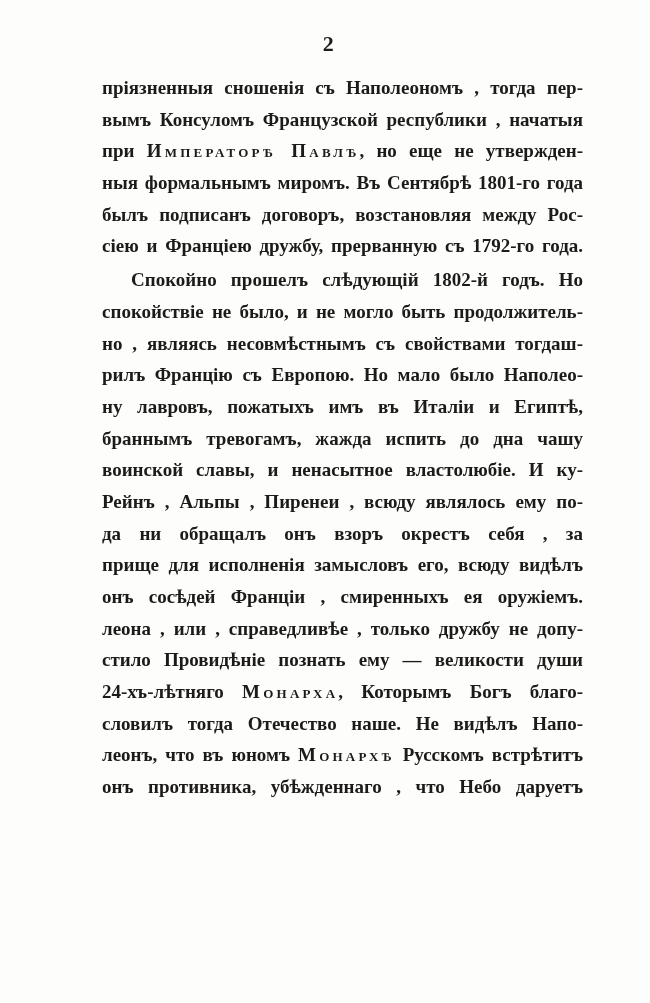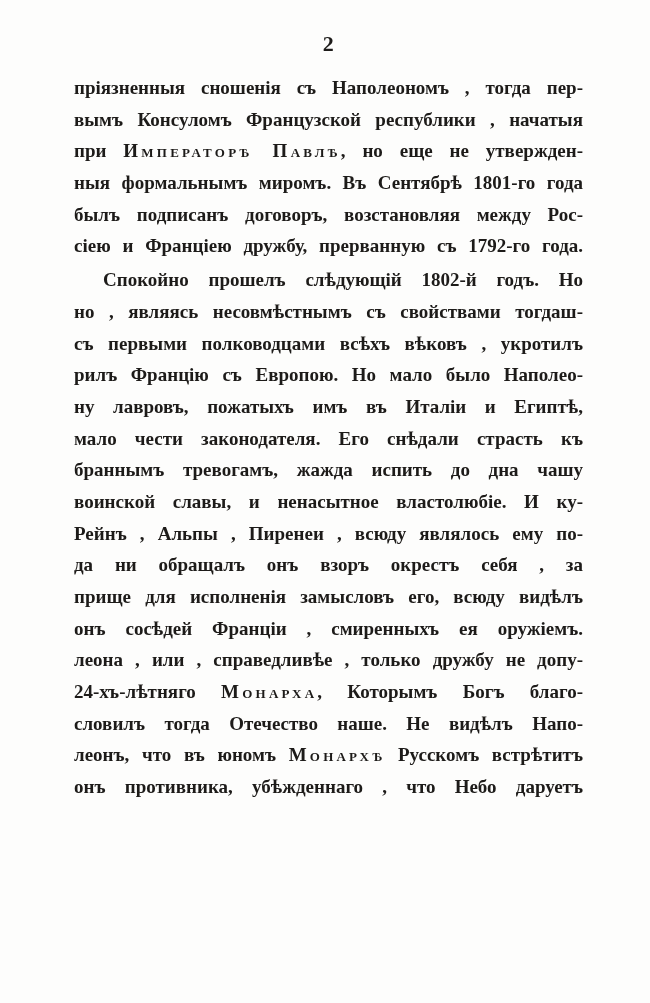--- a/index.html
+++ b/index.html
@@ -43,6 +43,7 @@
     line-height: 31.7px;
     text-align: justify;
     text-align-last: justify;
+    margin-left: 28px;
     -moz-text-align-last: justify;
   }
   .line.indent { padding-left: 29px; }

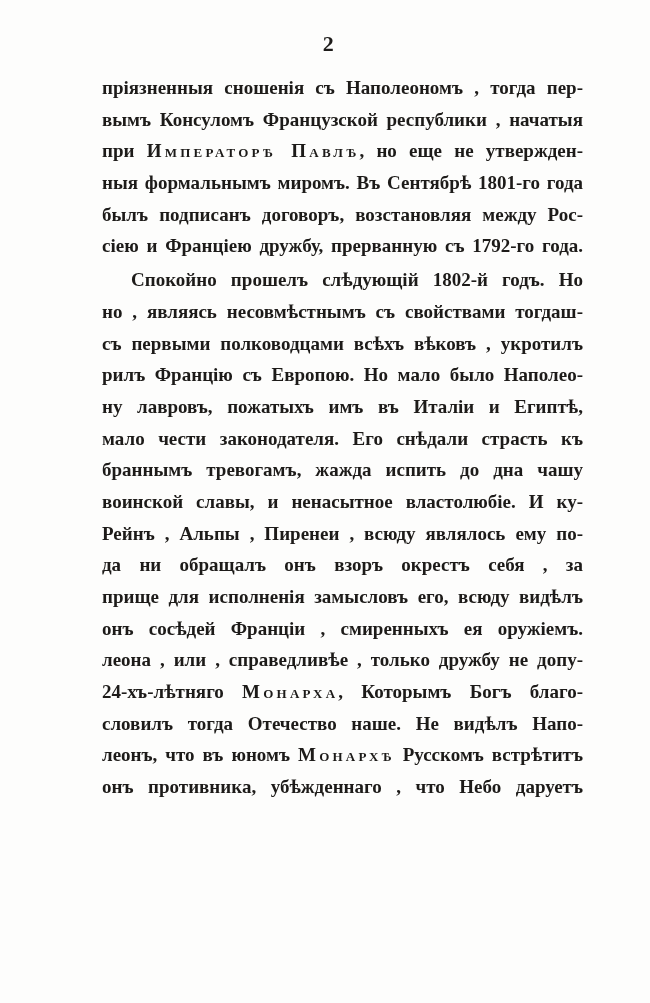--- a/index.html
+++ b/index.html
@@ -66,6 +66,7 @@
       <div class="line"><span>былъ подписанъ договоръ, возстановляя между Рос-</span></div>
       <div class="line"><span>сіею и Франціею дружбу, прерванную съ 1792-го года.</span></div>
       <div class="line indent para-start"><span>Спокойно прошелъ слѣдующій 1802-й годъ. Но</span></div>
+      <div class="line"><span>спокойствіе не было, и не могло быть продолжитель-</span></div>
       <div class="line"><span>но , являясь несовмѣстнымъ съ свойствами тогдаш-</span></div>
       <div class="line"><span>съ первыми полководцами всѣхъ вѣковъ , укротилъ</span></div>
       <div class="line"><span>рилъ Францію съ Европою. Но мало было Наполео-</span></div>

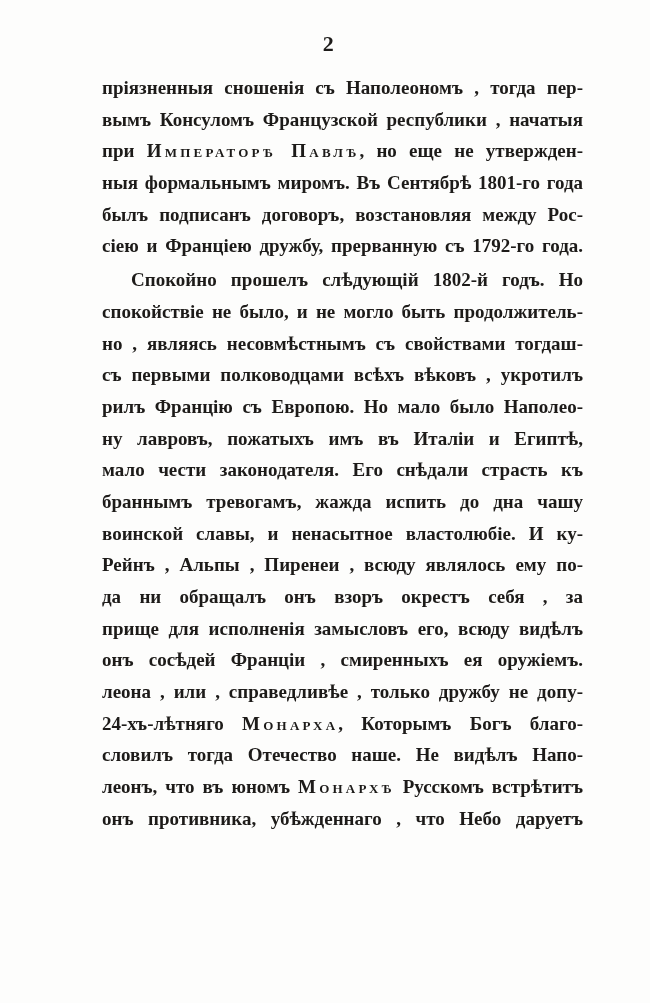--- a/index.html
+++ b/index.html
@@ -68,7 +68,6 @@
       <div class="line indent para-start"><span>Спокойно прошелъ слѣдующій 1802-й годъ. Но</span></div>
       <div class="line"><span>спокойствіе не было, и не могло быть продолжитель-</span></div>
       <div class="line"><span>но , являясь несовмѣстнымъ съ свойствами тогдаш-</span></div>
-      <div class="line"><span>съ первыми полководцами всѣхъ вѣковъ , укротилъ</span></div>
       <div class="line"><span>рилъ Францію съ Европою. Но мало было Наполео-</span></div>
       <div class="line"><span>ну лавровъ, пожатыхъ имъ въ Италіи и Египтѣ,</span></div>
       <div class="line"><span>мало чести законодателя. Его снѣдали страсть къ</span></div>

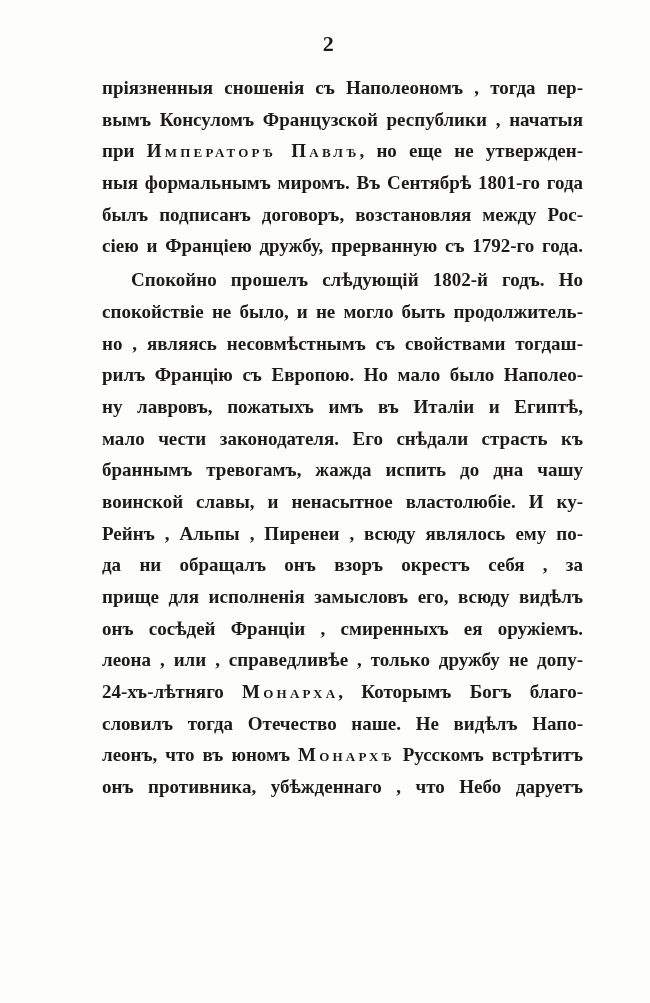--- a/index.html
+++ b/index.html
@@ -70,7 +70,6 @@
       <div class="line"><span>но , являясь несовмѣстнымъ съ свойствами тогдаш-</span></div>
       <div class="line"><span>рилъ Францію съ Европою. Но мало было Наполео-</span></div>
       <div class="line"><span>ну лавровъ, пожатыхъ имъ въ Италіи и Египтѣ,</span></div>
-      <div class="line"><span>мало чести законодателя. Его снѣдали страсть къ</span></div>
       <div class="line"><span>браннымъ тревогамъ, жажда испить до дна чашу</span></div>
       <div class="line"><span>воинской славы, и ненасытное властолюбіе. И ку-</span></div>
       <div class="line"><span>Рейнъ , Альпы , Пиренеи , всюду являлось ему по-</span></div>

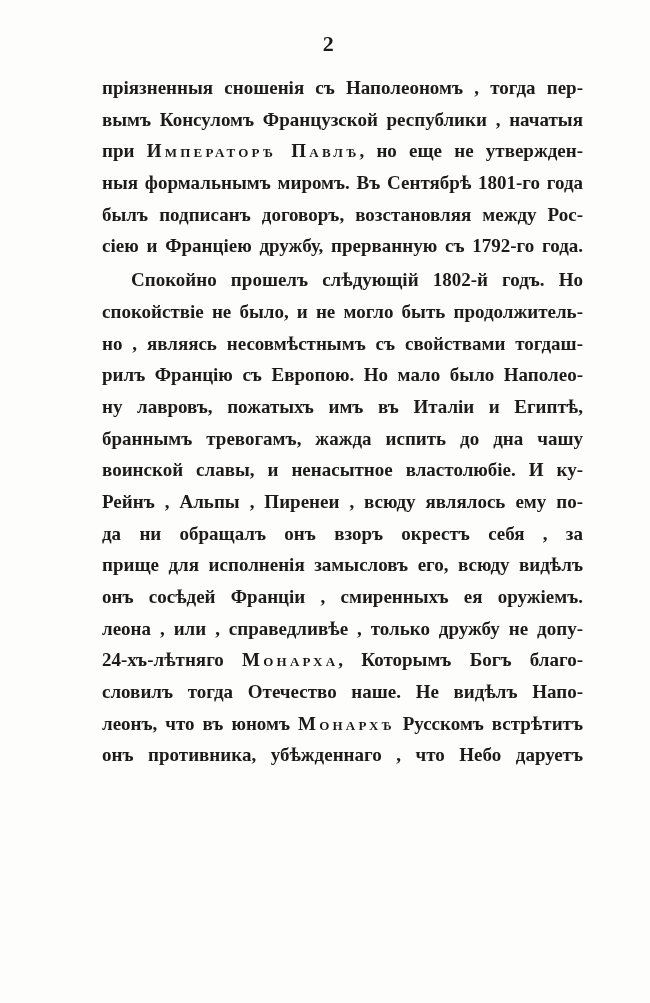--- a/index.html
+++ b/index.html
@@ -77,6 +77,7 @@
       <div class="line"><span>прище для исполненія замысловъ его, всюду видѣлъ</span></div>
       <div class="line"><span>онъ сосѣдей Франціи , смиренныхъ ея оружіемъ.</span></div>
       <div class="line"><span>леона , или , справедливѣе , только дружбу не допу-</span></div>
+      <div class="line"><span>стило Провидѣніе познать ему — великости души</span></div>
       <div class="line"><span>24-хъ-лѣтняго </span><span class="sc">Монарха</span><span>, Которымъ Богъ благо-</span></div>
       <div class="line"><span>словилъ тогда Отечество наше. Не видѣлъ Напо-</span></div>
       <div class="line"><span>леонъ, что въ юномъ </span><span class="sc">Монархѣ</span><span> Русскомъ встрѣтитъ</span></div>

